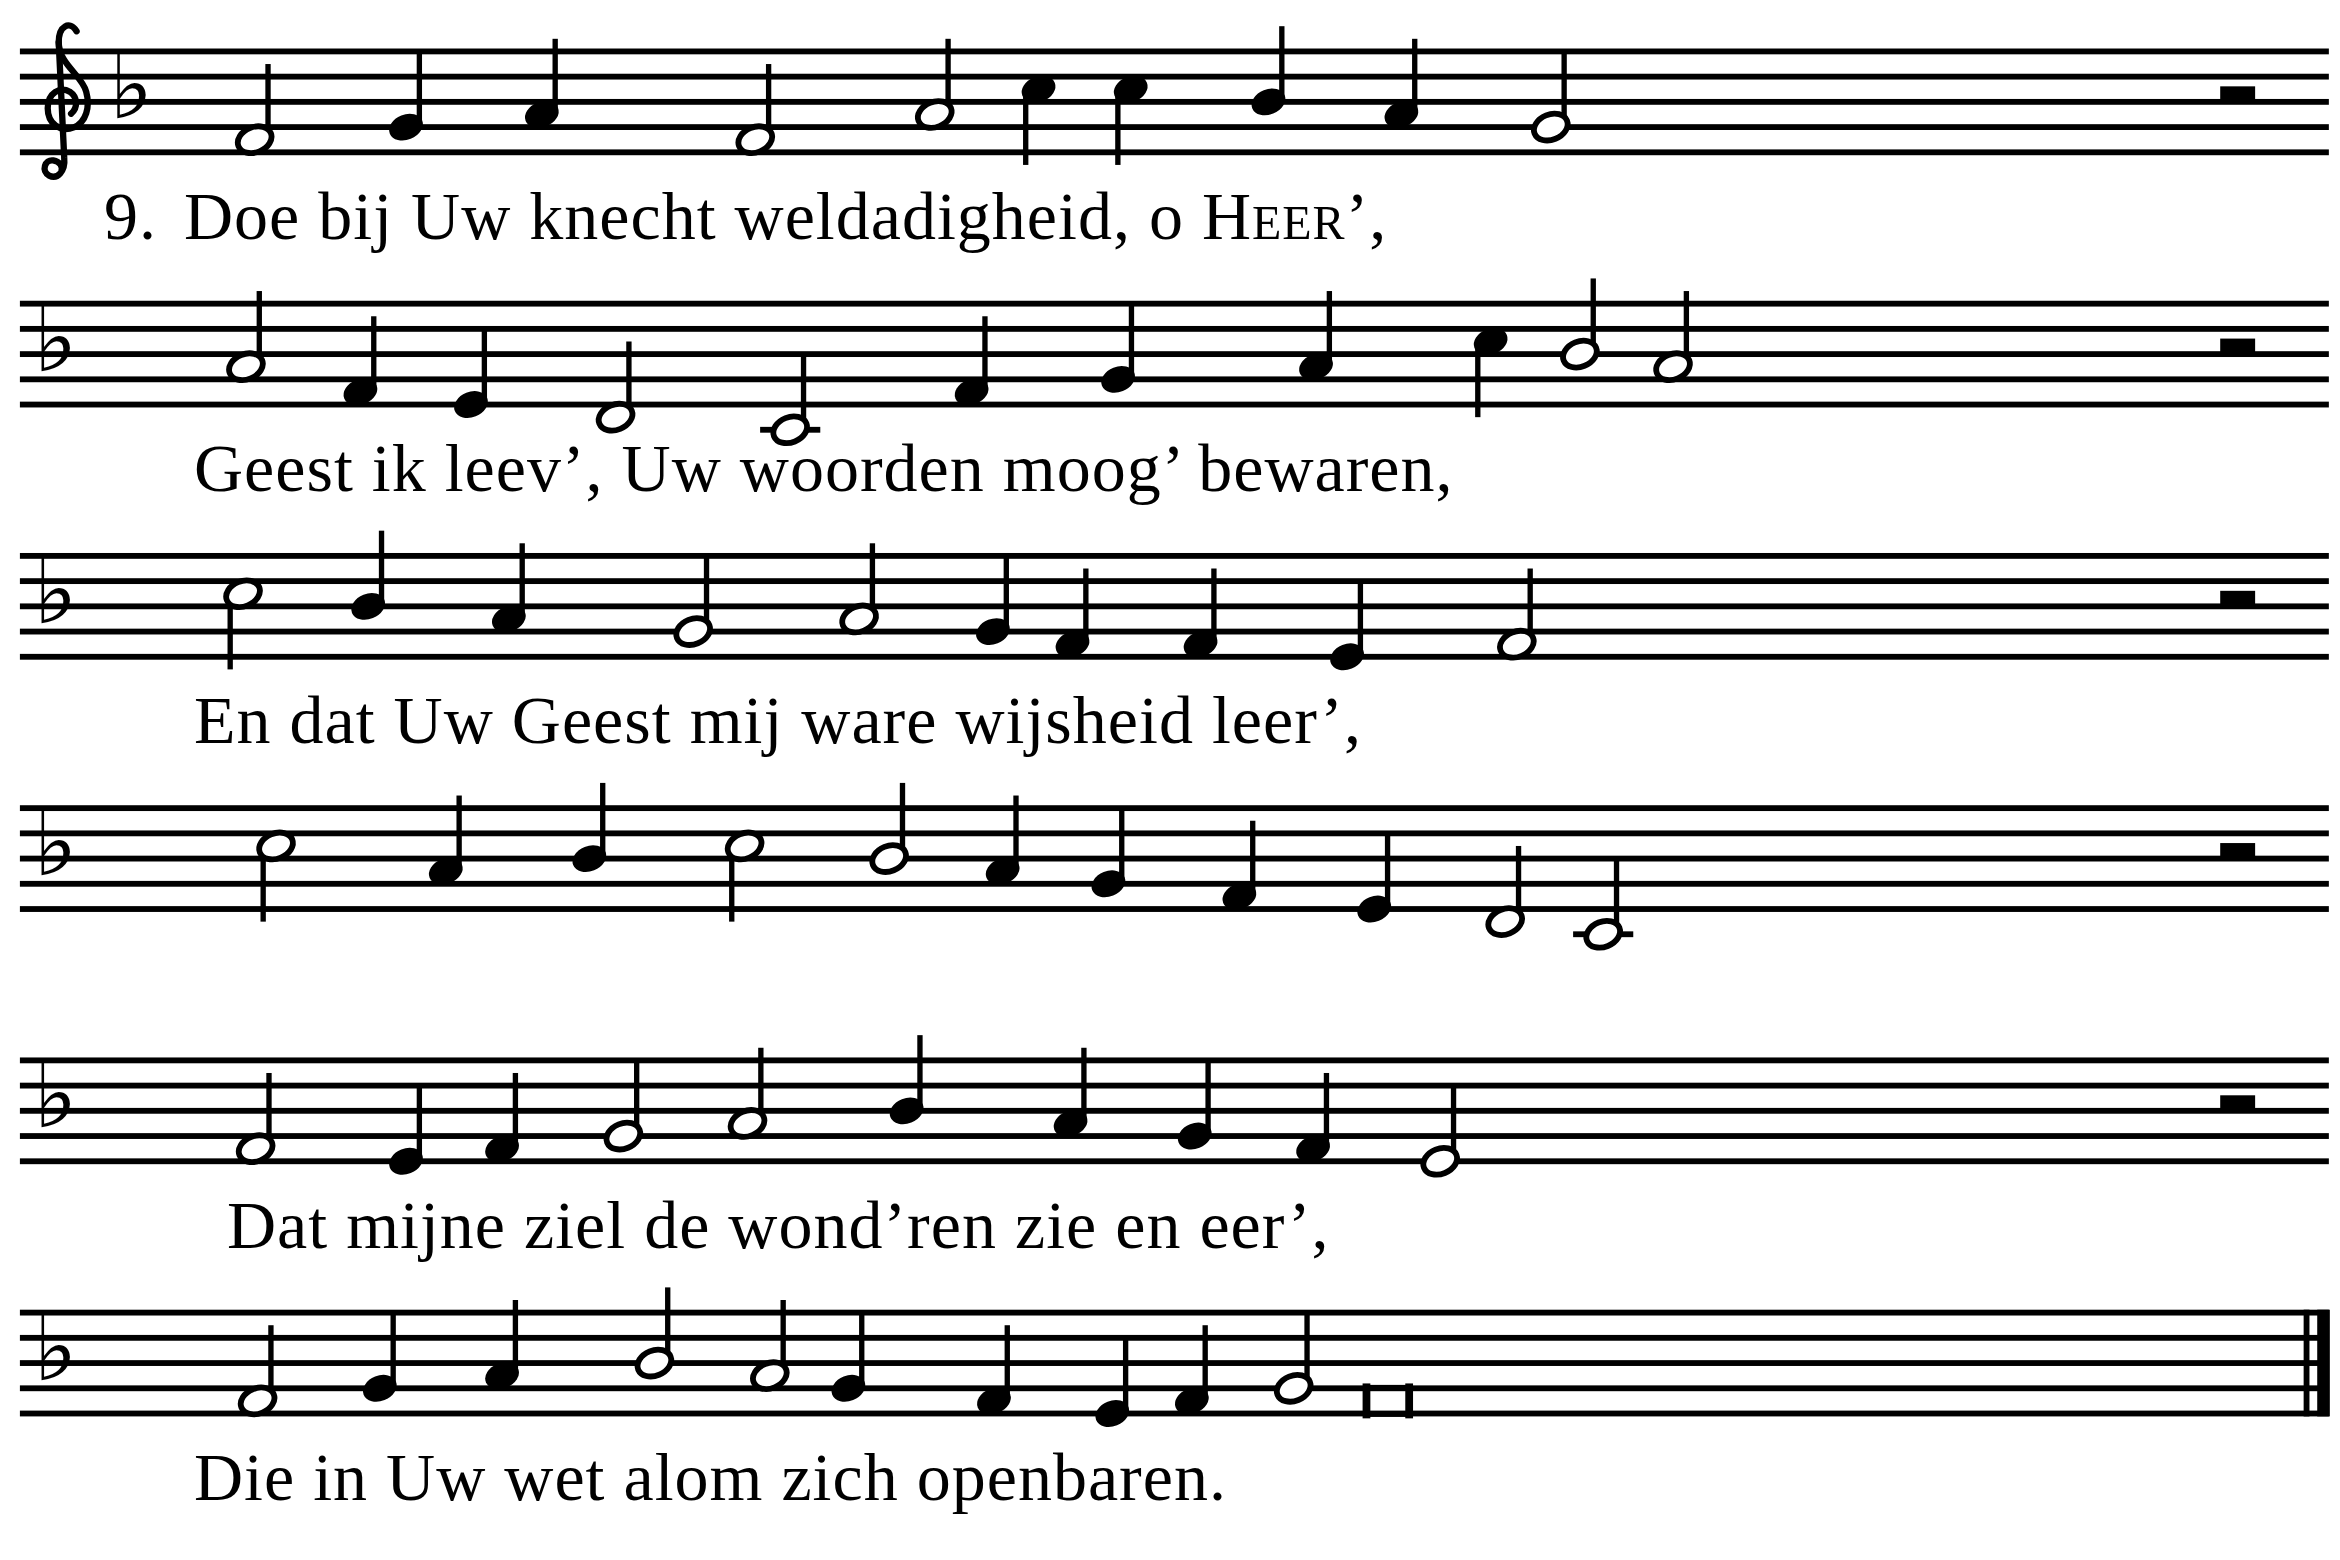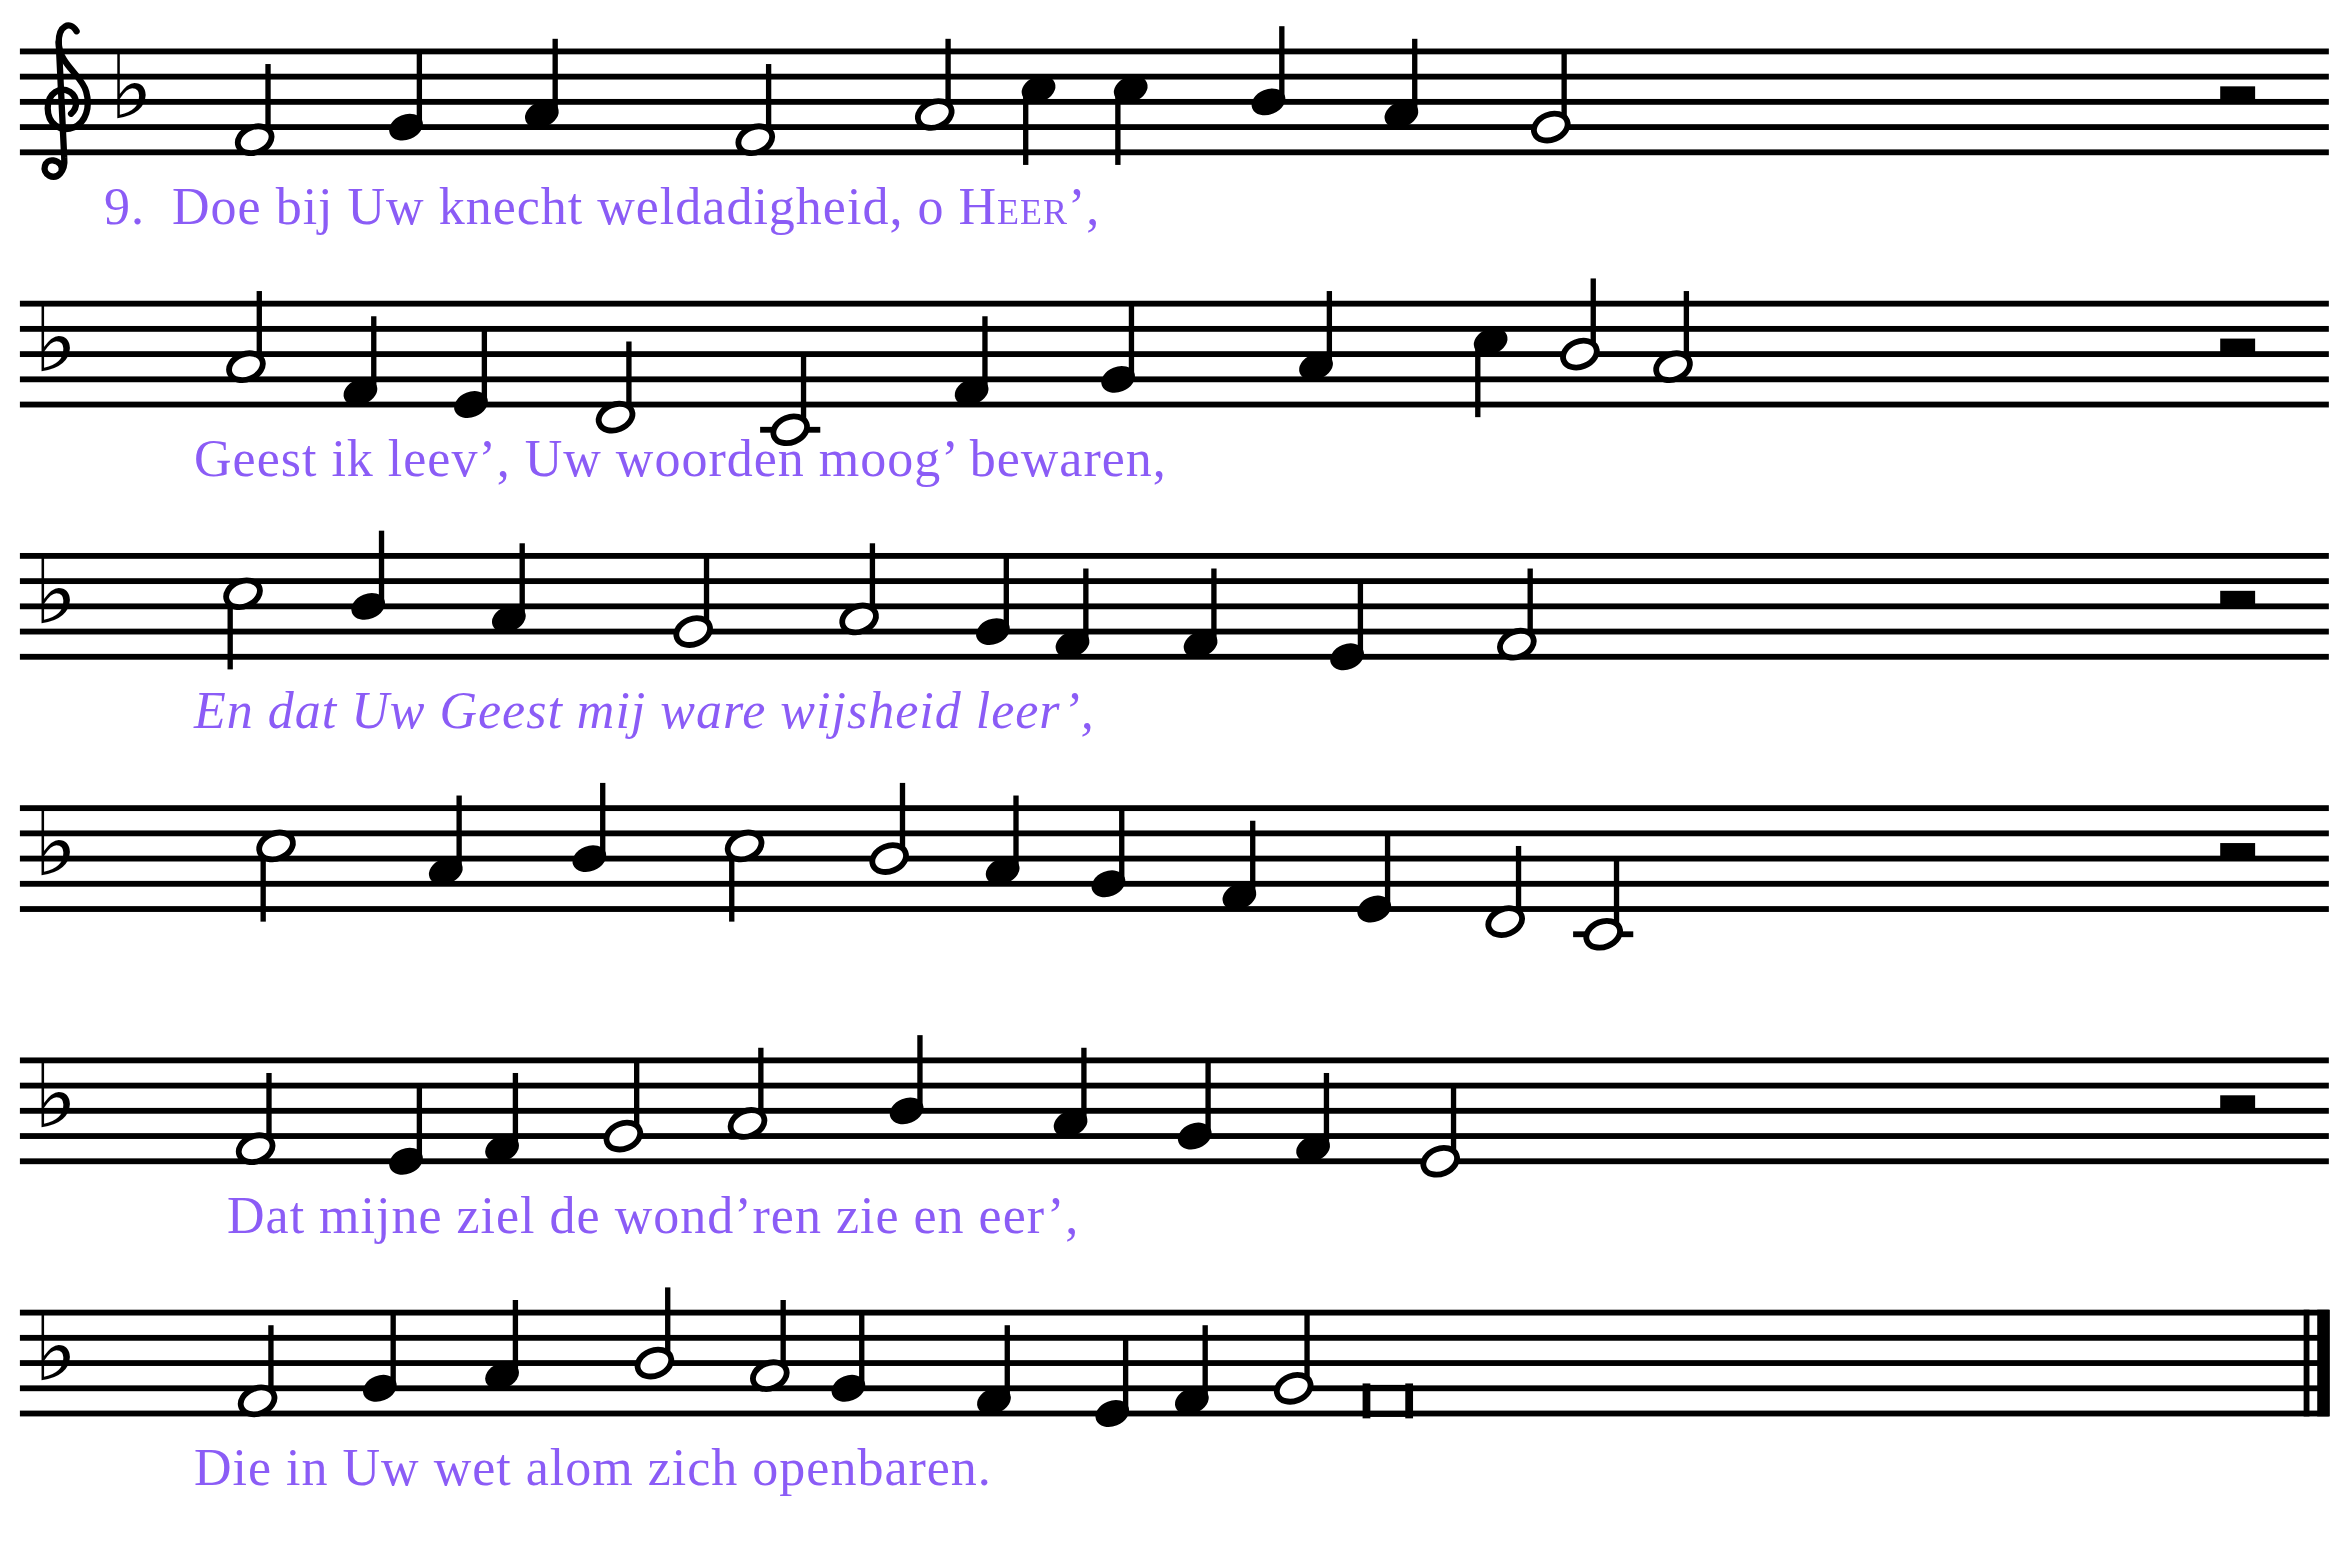--- a/index.html
+++ b/index.html
@@ -14,8 +14,8 @@
   .lyric-line{
     position:absolute;
     left:194px;
-    font-size:52px;
-    color:#8b5cf6;
+    font-size:68px;
+    color:#000000;
     white-space:nowrap;
     letter-spacing:1px;
   }

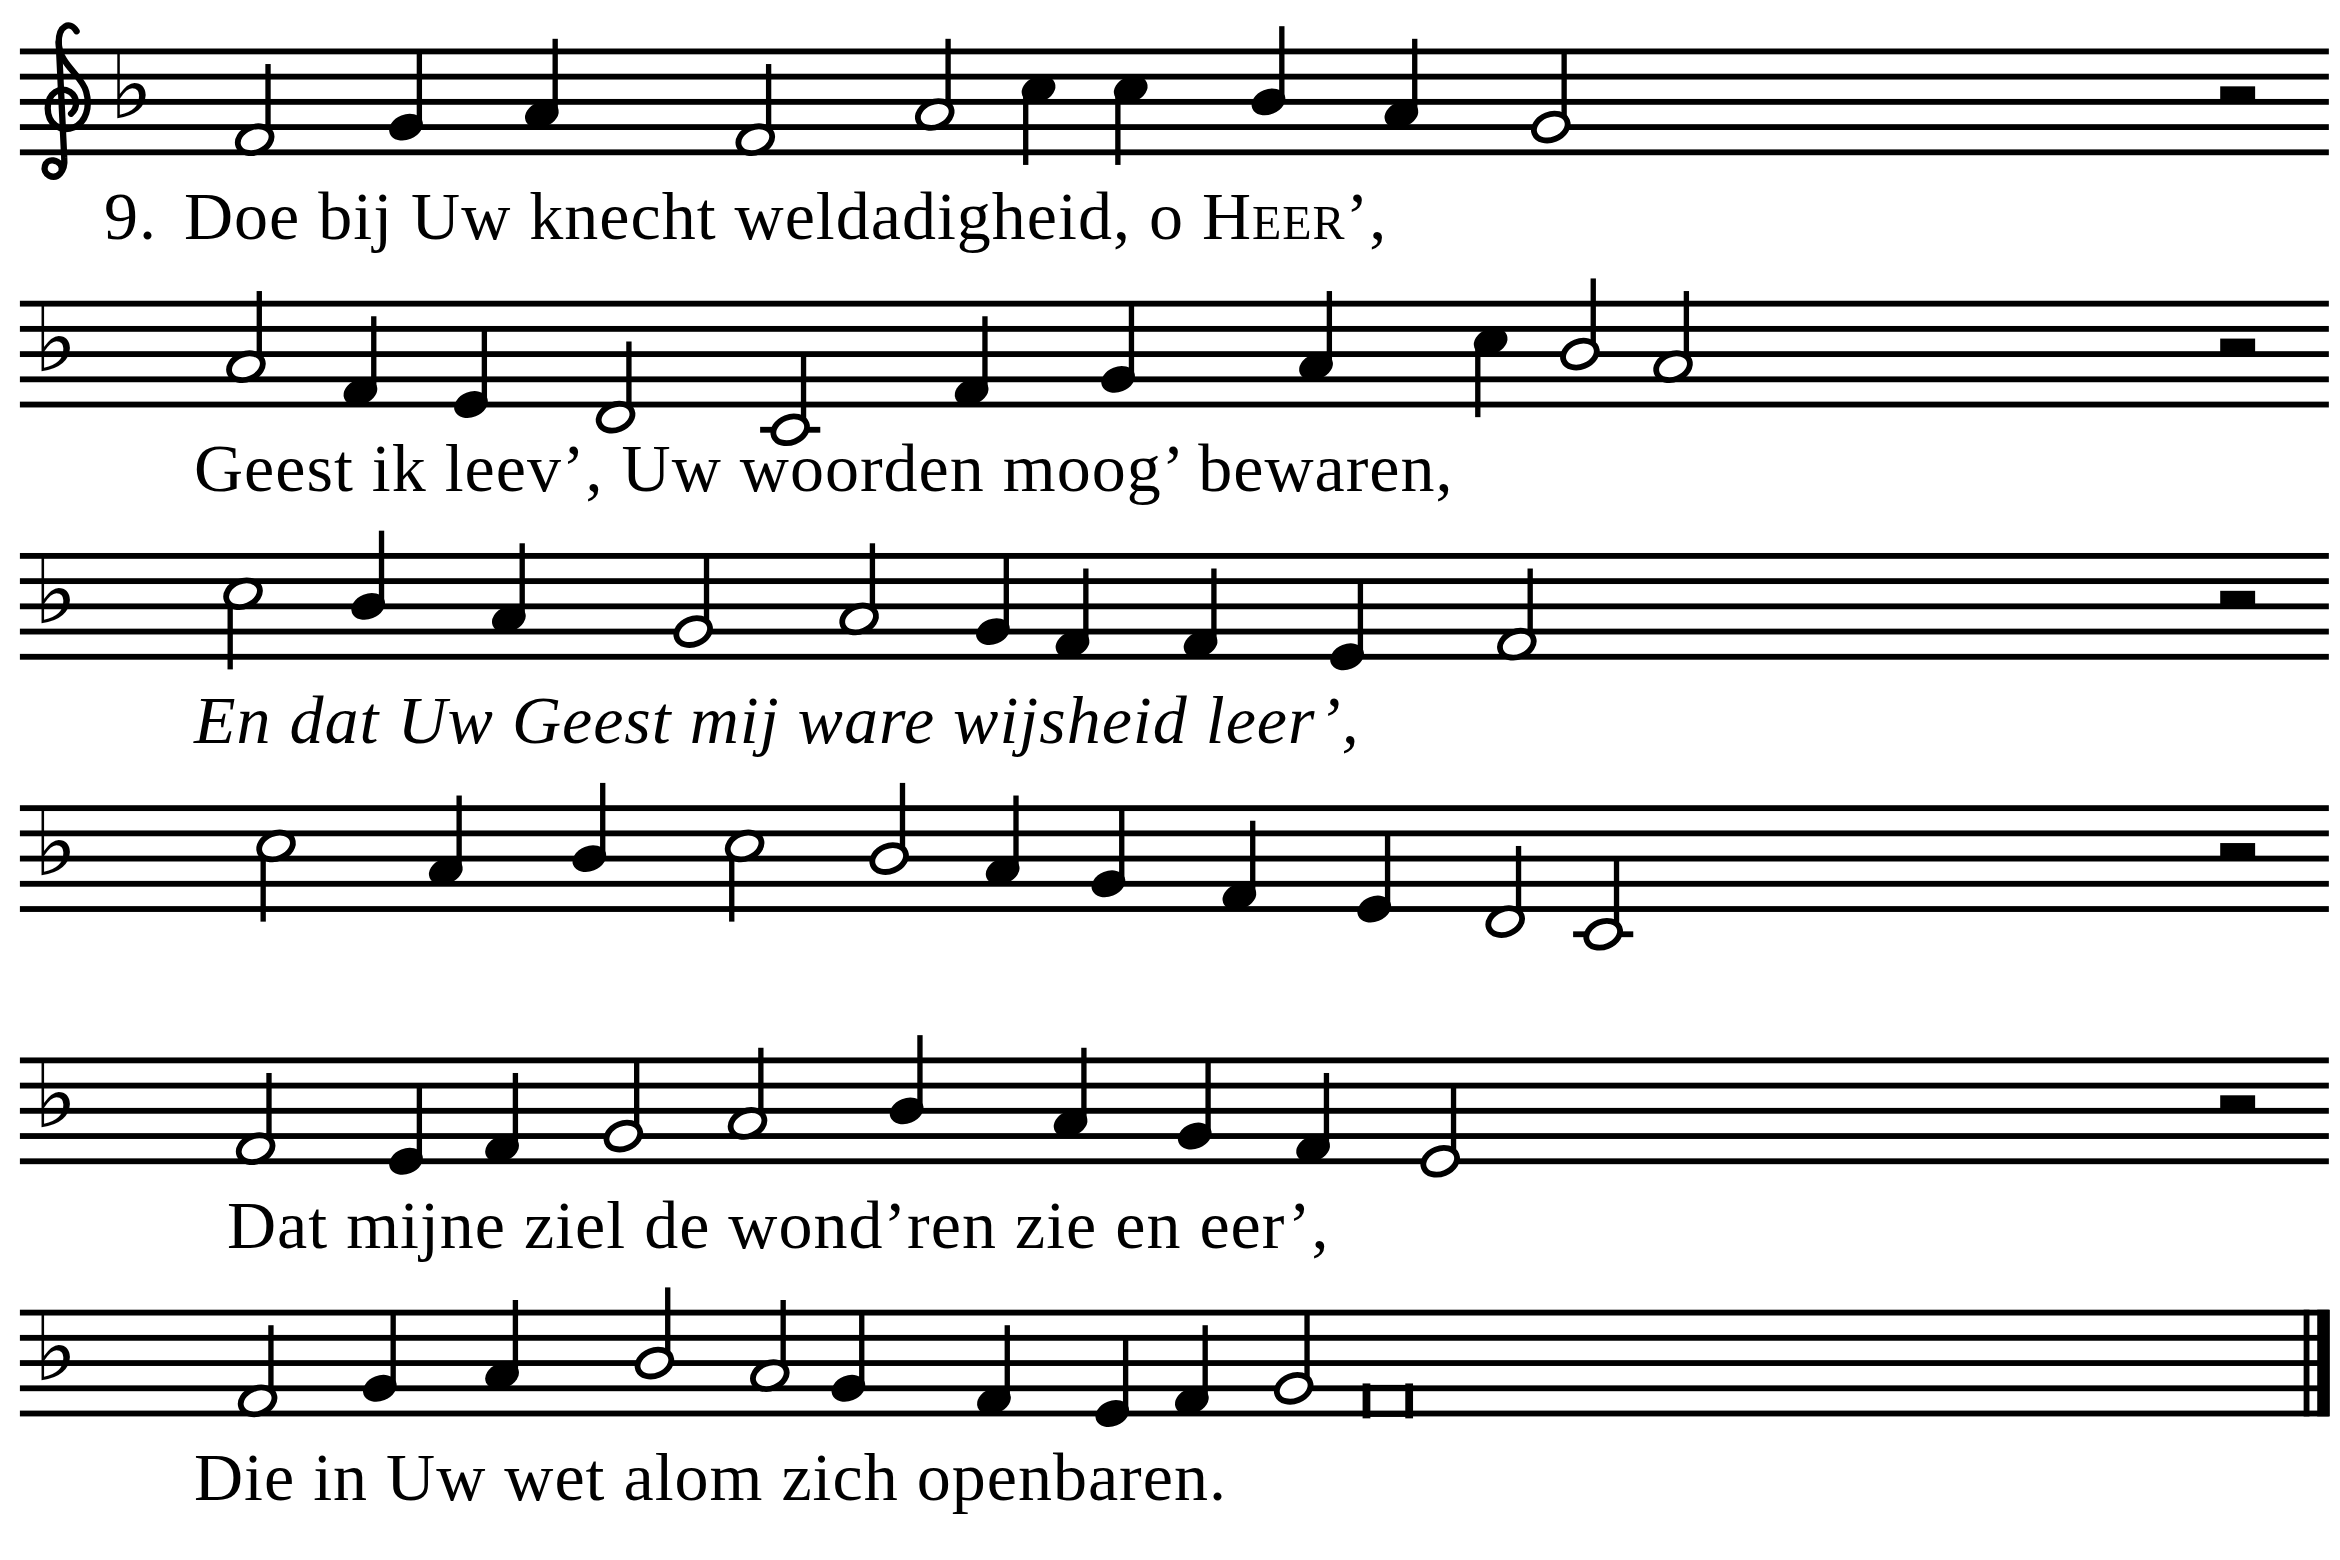--- a/index.html
+++ b/index.html
@@ -207,7 +207,7 @@
 
   <div class="lyric-line" style="left:104px; top:177px;"><span class="verse-num">9.</span><span>Doe bij Uw knecht weldadigheid, o </span><span class="sc">Heer’,</span></div>
   <div class="lyric-line" style="top:429px;"><span>Geest ik leev’, Uw woorden moog’ bewaren,</span></div>
-  <div class="lyric-line" style="top:681px;font-style:italic;"><span>En dat Uw Geest mij ware wijsheid leer’,</span></div>
+  <div class="lyric-line" style="top:681px;"><span>En dat Uw Geest mij ware wijsheid leer’,</span></div>
   <div class="lyric-line" style="top:1186px;margin-left:33px;"><span>Dat mijne ziel de wond’ren zie en eer’,</span></div>
   <div class="lyric-line" style="top:1438px;"><span>Die in Uw wet alom zich openbaren.</span></div>
 </div>

